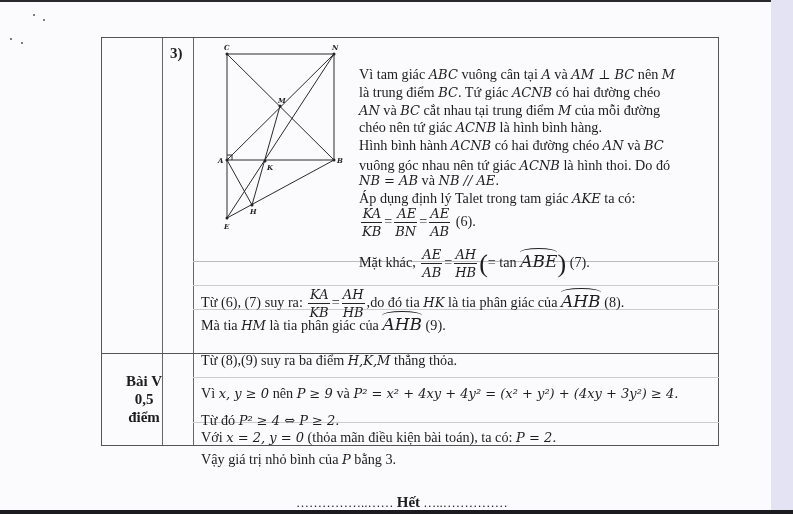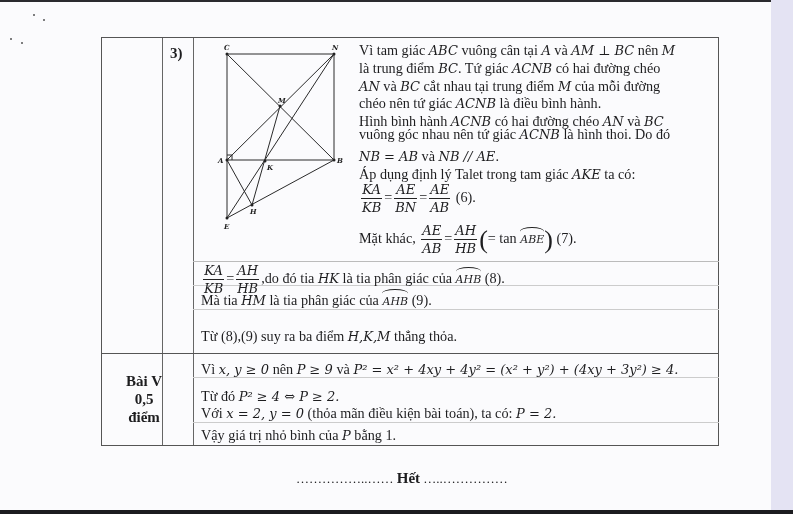--- a/index.html
+++ b/index.html
@@ -12,7 +12,7 @@
   .tbl { position:absolute; left:101px; top:37px; width:618px; height:409px; border:1px solid #555; box-sizing:border-box; }
   .vline { position:absolute; top:0; width:1px; background:#666; }
   .hline { position:absolute; left:0; height:1px; background:#555; width:100%; }
-  .txt { position:absolute; font-size:14.2px; line-height:16px; white-space:nowrap; }
+  .txt { position:absolute; font-size:14.2px; line-height:16px; white-space:nowrap;margin-top:24px; }
   i.m { font-style:italic; font-family:"DejaVu Serif", serif; font-size:13px; }
   .frac { display:inline-block; vertical-align:middle; text-align:center; margin:0 2px; }
   .frac span { display:block; font-style:italic; font-family:"DejaVu Serif", serif; font-size:13px; line-height:17px; padding:0 1px; }

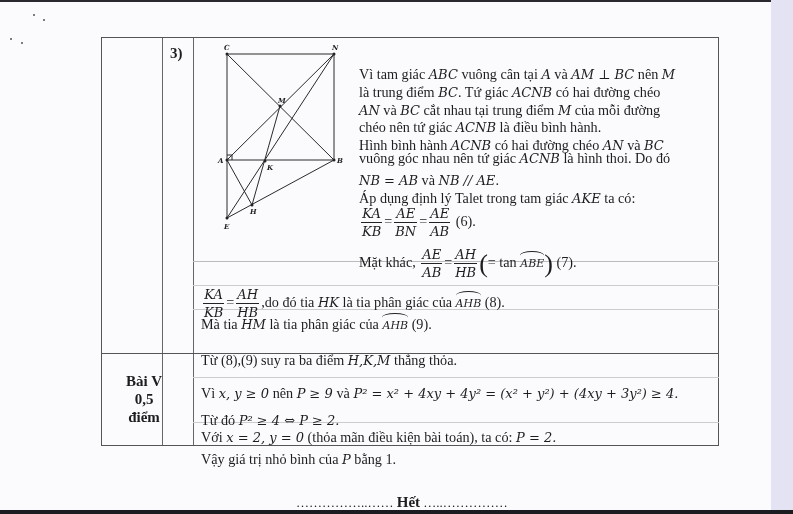--- a/index.html
+++ b/index.html
@@ -86,7 +86,7 @@
 <div class="txt" style="left:359px;top:42px"><span>Vì tam giác </span><i class="m">ABC</i><span> vuông cân tại </span><i class="m">A</i><span> và </span><i class="m">AM ⊥ BC</i><span> nên </span><i class="m">M</i></div>
 <div class="txt" style="left:359px;top:60px"><span>là trung điểm </span><i class="m">BC</i><span>. Tứ giác </span><i class="m">ACNB</i><span> có hai đường chéo</span></div>
 <div class="txt" style="left:359px;top:78px"><i class="m">AN</i><span> và </span><i class="m">BC</i><span> cắt nhau tại trung điểm </span><i class="m">M</i><span> của mỗi đường</span></div>
-<div class="txt" style="left:359px;top:95px"><span>chéo nên tứ giác </span><i class="m">ACNB</i><span> là điều bình hành.</span></div>
+<div class="txt" style="left:359px;top:95px"><span>chéo nên tứ giác </span><i class="m">ACNB</i><span> là hình bình hàng.</span></div>
 <div class="txt" style="left:359px;top:113px"><span>Hình bình hành </span><i class="m">ACNB</i><span> có hai đường chéo </span><i class="m">AN</i><span> và </span><i class="m">BC</i></div>
 <div class="txt" style="left:359px;top:126px"><span>vuông góc nhau nên tứ giác </span><i class="m">ACNB</i><span> là hình thoi. Do đó</span></div>
 <div class="txt" style="left:359px;top:148px"><i class="m">NB = AB</i><span> và </span><i class="m">NB // AE</i><span>.</span></div>

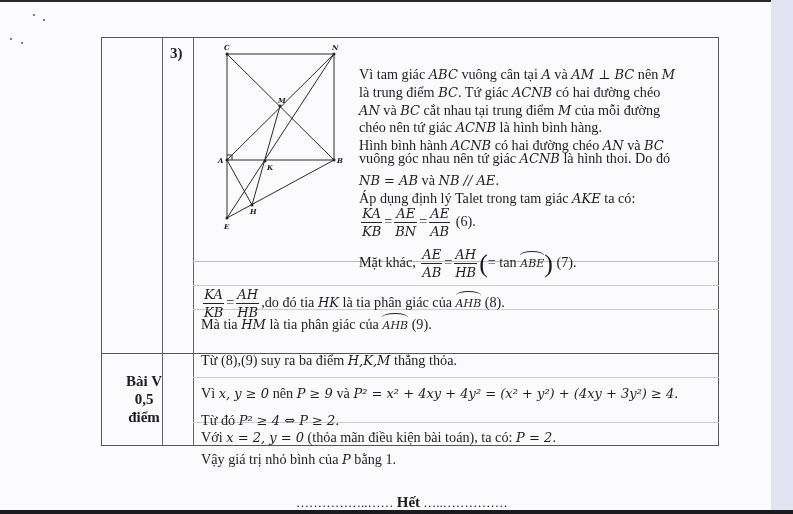--- a/index.html
+++ b/index.html
@@ -88,7 +88,7 @@
 <div class="txt" style="left:359px;top:78px"><i class="m">AN</i><span> và </span><i class="m">BC</i><span> cắt nhau tại trung điểm </span><i class="m">M</i><span> của mỗi đường</span></div>
 <div class="txt" style="left:359px;top:95px"><span>chéo nên tứ giác </span><i class="m">ACNB</i><span> là hình bình hàng.</span></div>
 <div class="txt" style="left:359px;top:113px"><span>Hình bình hành </span><i class="m">ACNB</i><span> có hai đường chéo </span><i class="m">AN</i><span> và </span><i class="m">BC</i></div>
-<div class="txt" style="left:359px;top:126px"><span>vuông góc nhau nên tứ giác </span><i class="m">ACNB</i><span> là hình thoi. Do đó</span></div>
+<div class="txt" style="left:359px;top:133px"><span>vuông góc nhau nên tứ giác </span><i class="m">ACNB</i><span> là hình thoi. Do đó</span></div>
 <div class="txt" style="left:359px;top:148px"><i class="m">NB = AB</i><span> và </span><i class="m">NB // AE</i><span>.</span></div>
 <div class="txt" style="left:359px;top:166px"><span>Áp dụng định lý Talet trong tam giác </span><i class="m">AKE</i><span> ta có:</span></div>
 

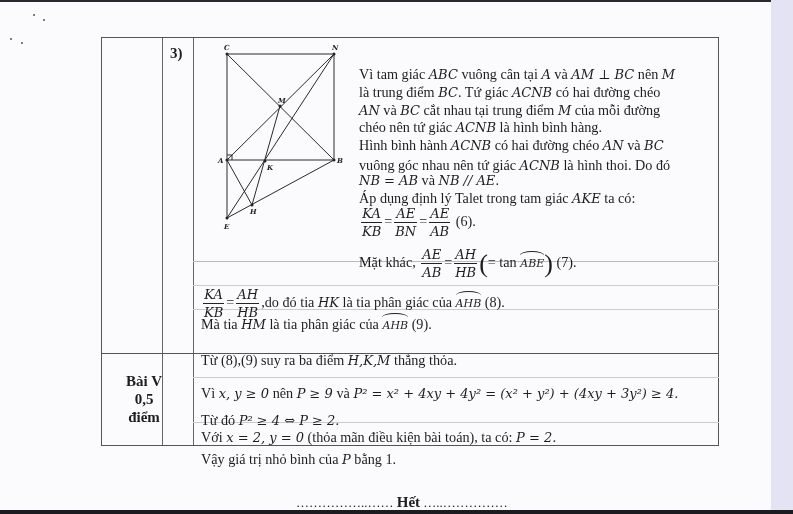--- a/index.html
+++ b/index.html
@@ -14,7 +14,7 @@
   .hline { position:absolute; left:0; height:1px; background:#555; width:100%; }
   .txt { position:absolute; font-size:14.2px; line-height:16px; white-space:nowrap;margin-top:24px; }
   i.m { font-style:italic; font-family:"DejaVu Serif", serif; font-size:13px; }
-  .frac { display:inline-block; vertical-align:middle; text-align:center; margin:0 2px; }
+  .frac { display:inline-block; vertical-align:middle; text-align:right; margin:0 2px; }
   .frac span { display:block; font-style:italic; font-family:"DejaVu Serif", serif; font-size:13px; line-height:17px; padding:0 1px; }
   .frac span.num { border-bottom:1px solid #222; }
   .arc { position:relative; display:inline-block; font-style:italic; font-family:"DejaVu Serif", serif; font-size:11px; }

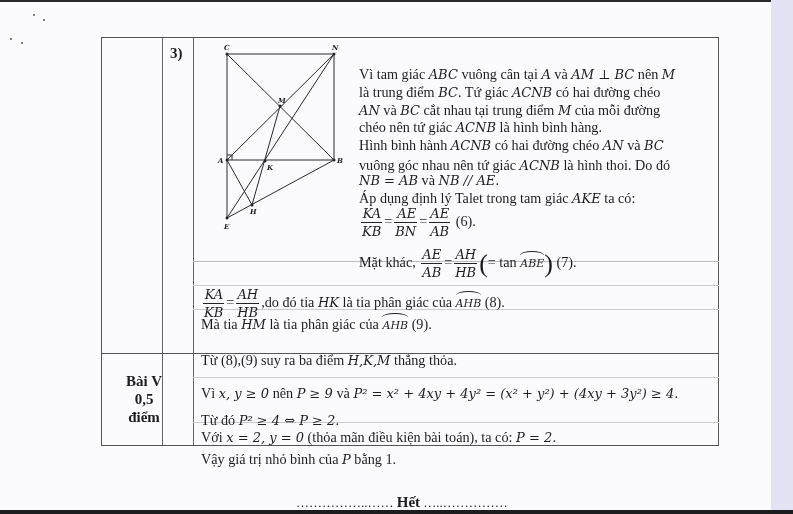--- a/index.html
+++ b/index.html
@@ -17,7 +17,7 @@
   .frac { display:inline-block; vertical-align:middle; text-align:right; margin:0 2px; }
   .frac span { display:block; font-style:italic; font-family:"DejaVu Serif", serif; font-size:13px; line-height:17px; padding:0 1px; }
   .frac span.num { border-bottom:1px solid #222; }
-  .arc { position:relative; display:inline-block; font-style:italic; font-family:"DejaVu Serif", serif; font-size:11px; }
+  .arc { position:relative; display:inline-block; font-style:italic; font-family:"DejaVu Serif", serif; font-size:17px; }
   .arc::before { content:""; position:absolute; left:0; right:0; top:-5px; height:8px; border-top:1px solid #222; border-radius:50% 50% 0 0; }
   .bigparen { font-size:26px; vertical-align:middle; font-weight:normal; }
   .bold { font-weight:bold;text-align:center; }

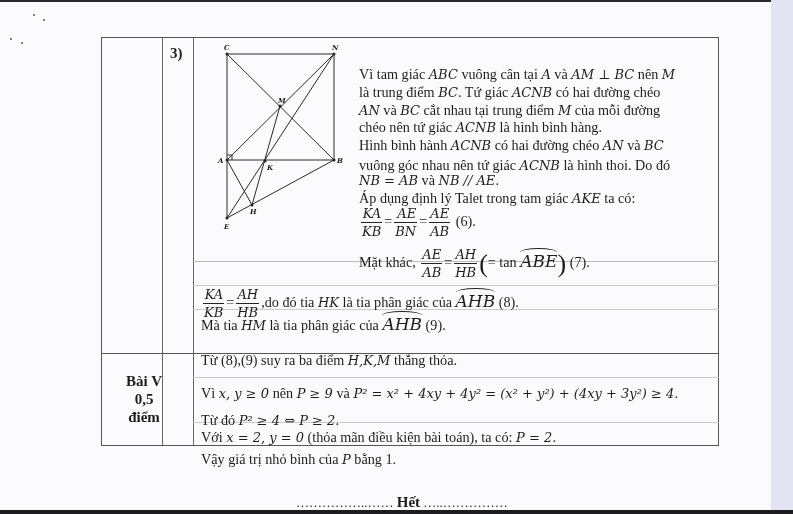--- a/index.html
+++ b/index.html
@@ -102,7 +102,7 @@
 </div>
 
 <div class="txt" style="left:201px;top:262px">
-  <span class="frac"><span class="num">KA</span><span>KB</span></span><span>=</span><span class="frac"><span class="num">AH</span><span>HB</span></span><span>,do đó tia </span><i class="m">HK</i><span> là tia phân giác của </span><span class="arc">AHB</span><span> (8).</span>
+  <span>Từ (6), (7) suy ra: </span><span class="frac"><span class="num">KA</span><span>KB</span></span><span>=</span><span class="frac"><span class="num">AH</span><span>HB</span></span><span>,do đó tia </span><i class="m">HK</i><span> là tia phân giác của </span><span class="arc">AHB</span><span> (8).</span>
 </div>
 
 <div class="txt" style="left:201px;top:292px"><span>Mà tia </span><i class="m">HM</i><span> là tia phân giác của </span><span class="arc">AHB</span><span> (9).</span></div>

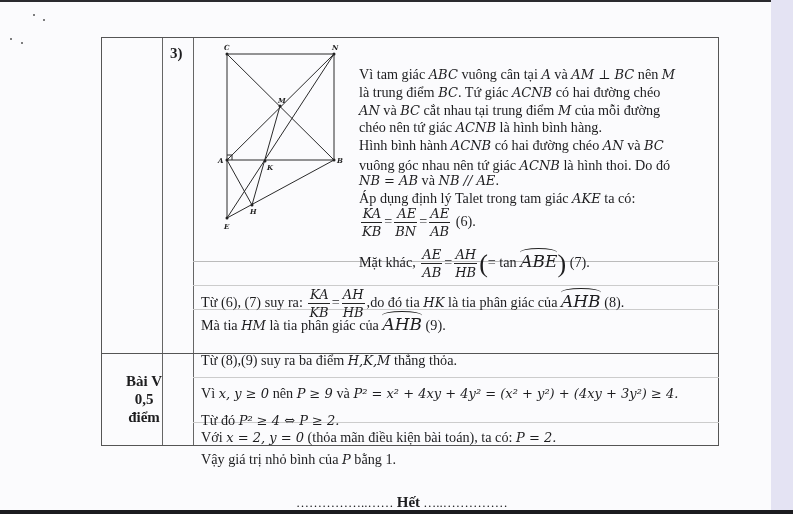--- a/index.html
+++ b/index.html
@@ -117,7 +117,7 @@
 <div class="txt" style="left:201px;top:361px"><span>Vì </span><i class="m">x, y ≥ 0</i><span> nên </span><i class="m">P ≥ 9</i><span> và </span><i class="m">P² = x² + 4xy + 4y² = (x² + y²) + (4xy + 3y²) ≥ 4.</i></div>
 <div class="txt" style="left:201px;top:388px"><span>Từ đó </span><i class="m">P² ≥ 4 ⇔ P ≥ 2.</i></div>
 <div class="txt" style="left:201px;top:405px"><span>Với </span><i class="m">x = 2, y = 0</i><span> (thỏa mãn điều kiện bài toán), ta có: </span><i class="m">P = 2.</i></div>
-<div class="txt" style="left:201px;top:427px"><span>Vậy giá trị nhỏ bình của </span><i class="m">P</i><span> bằng 1.</span></div>
+<div class="txt" style="left:201px;top:427px"><span>Vậy giá trị nhỏ bình của </span><i class="m">P</i><span> bằng 3.</span></div>
 
 <div class="txt" style="left:296px;top:470px;font-size:13px"><span>……………..……</span> <span class="bold" style="font-size:15px">Hết</span> <span>…..……………</span></div>
 

